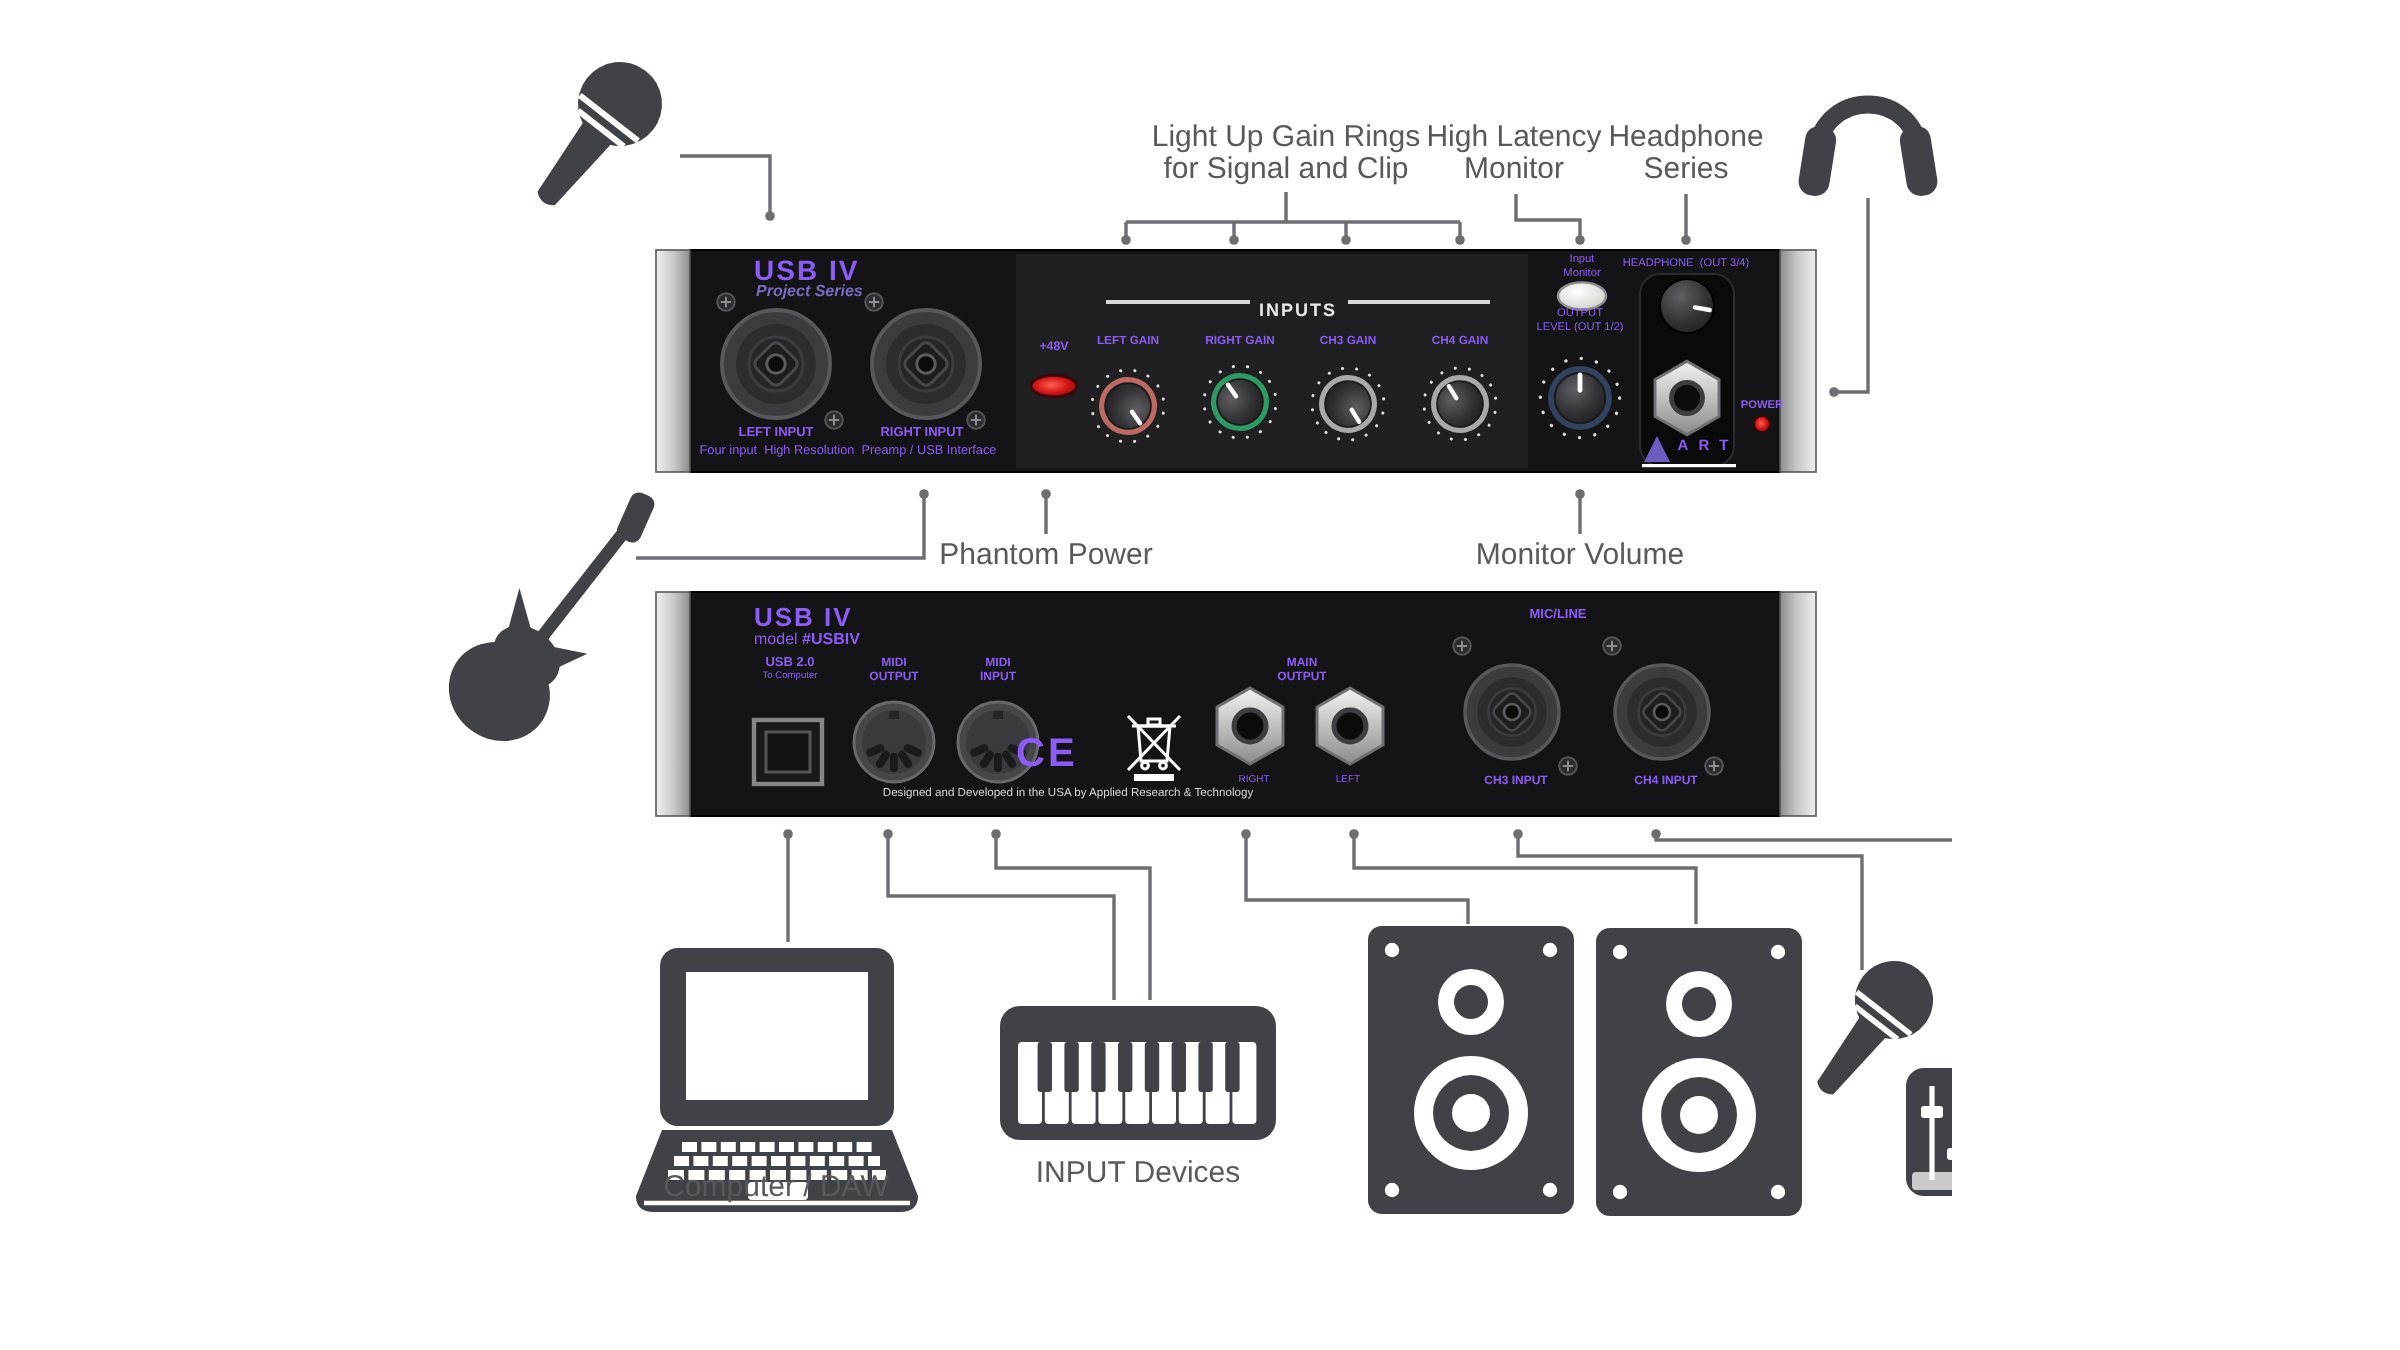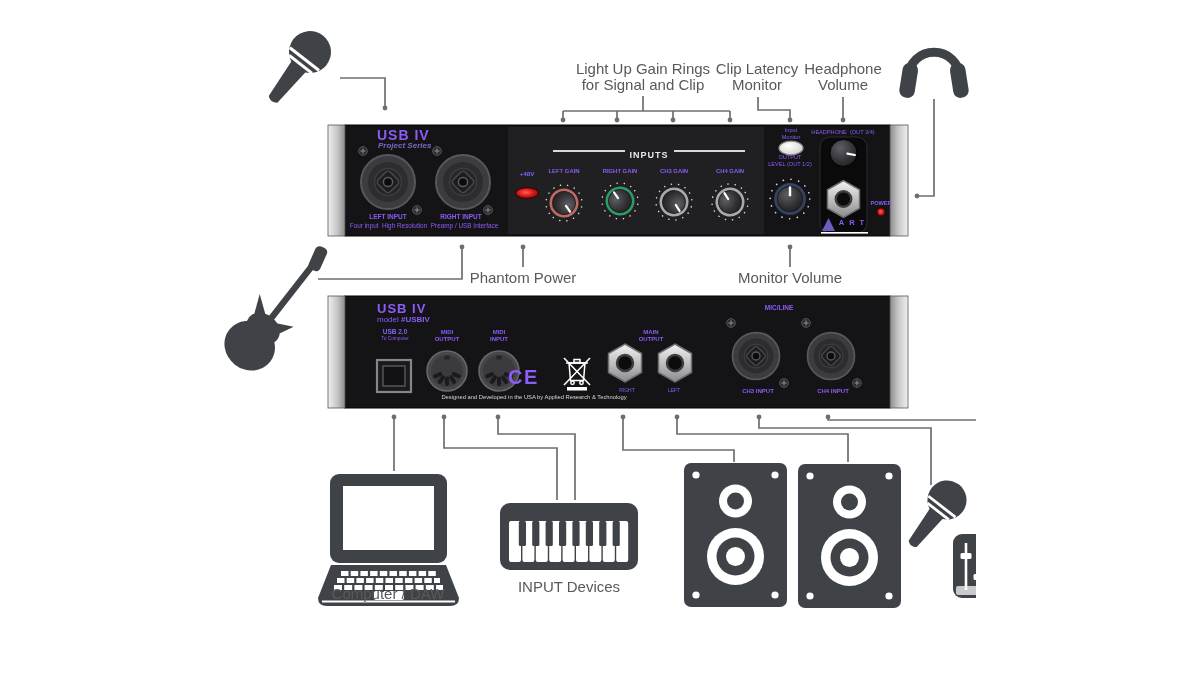--- a/index.html
+++ b/index.html
@@ -314,7 +314,7 @@
   <div>for Signal and Clip</div>
 </div>
 <div class="co ctr" style="left:757px;top:61px">
-  <div>Clip Latency</div>
+  <div>High Latency</div>
   <div>Monitor</div>
 </div>
 <div class="co ctr" style="left:843px;top:61px">

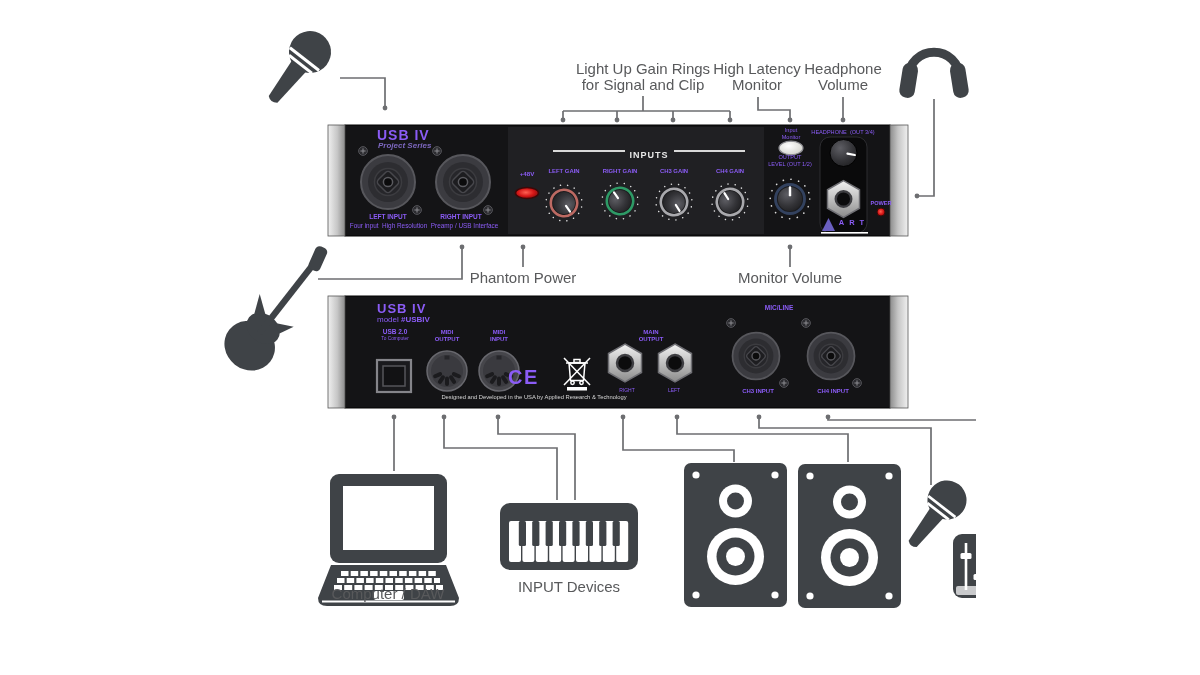--- a/index.html
+++ b/index.html
@@ -319,7 +319,7 @@
 </div>
 <div class="co ctr" style="left:843px;top:61px">
   <div>Headphone</div>
-  <div>Volume</div>
+  <div>Series</div>
 </div>
 <div class="co ctr" style="left:523px;top:270px">Phantom Power</div>
 <div class="co ctr" style="left:790px;top:270px">Monitor Volume</div>

